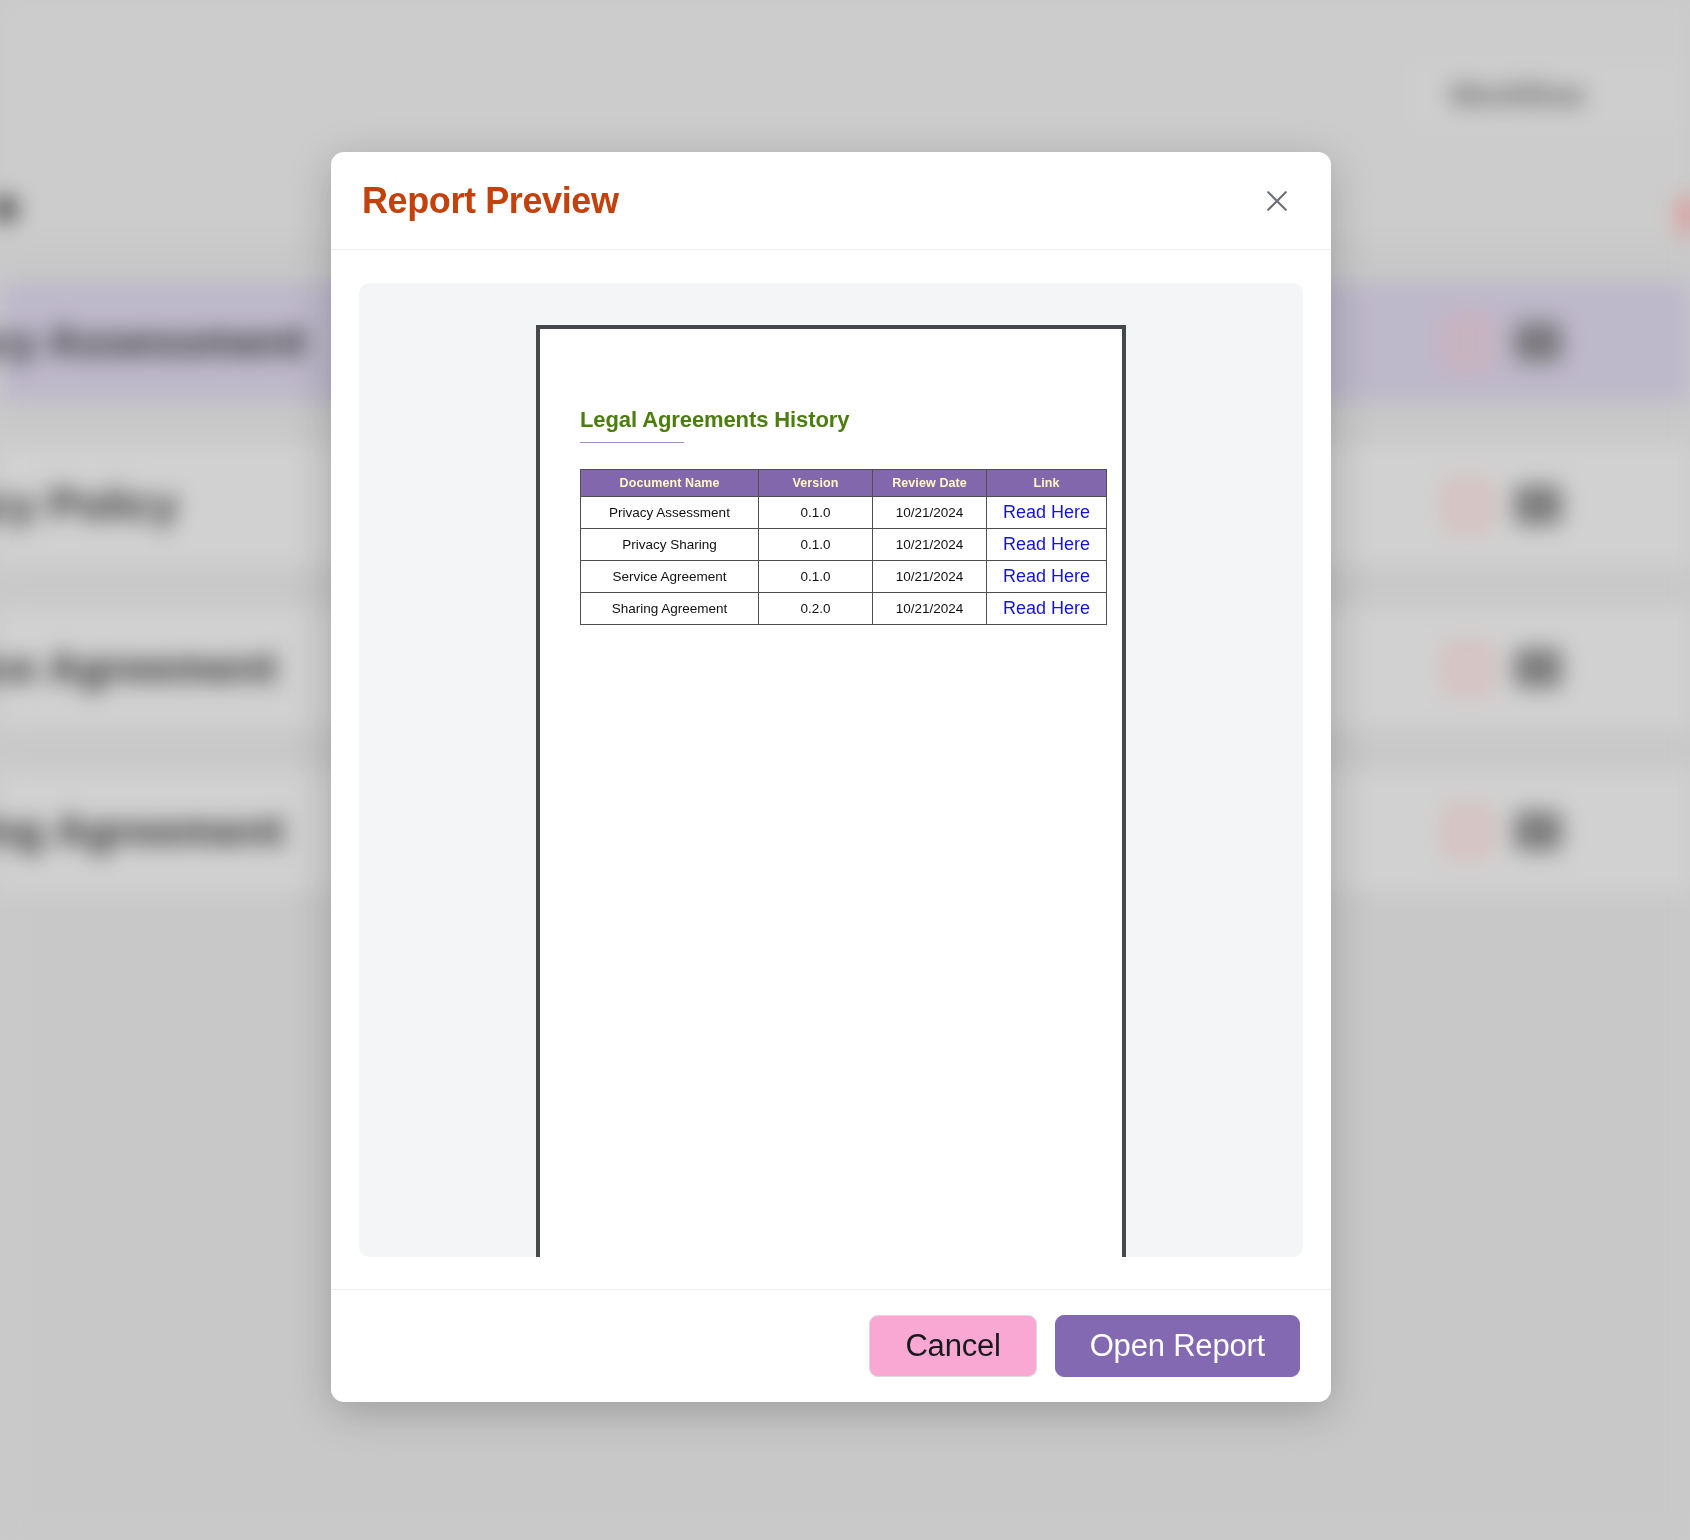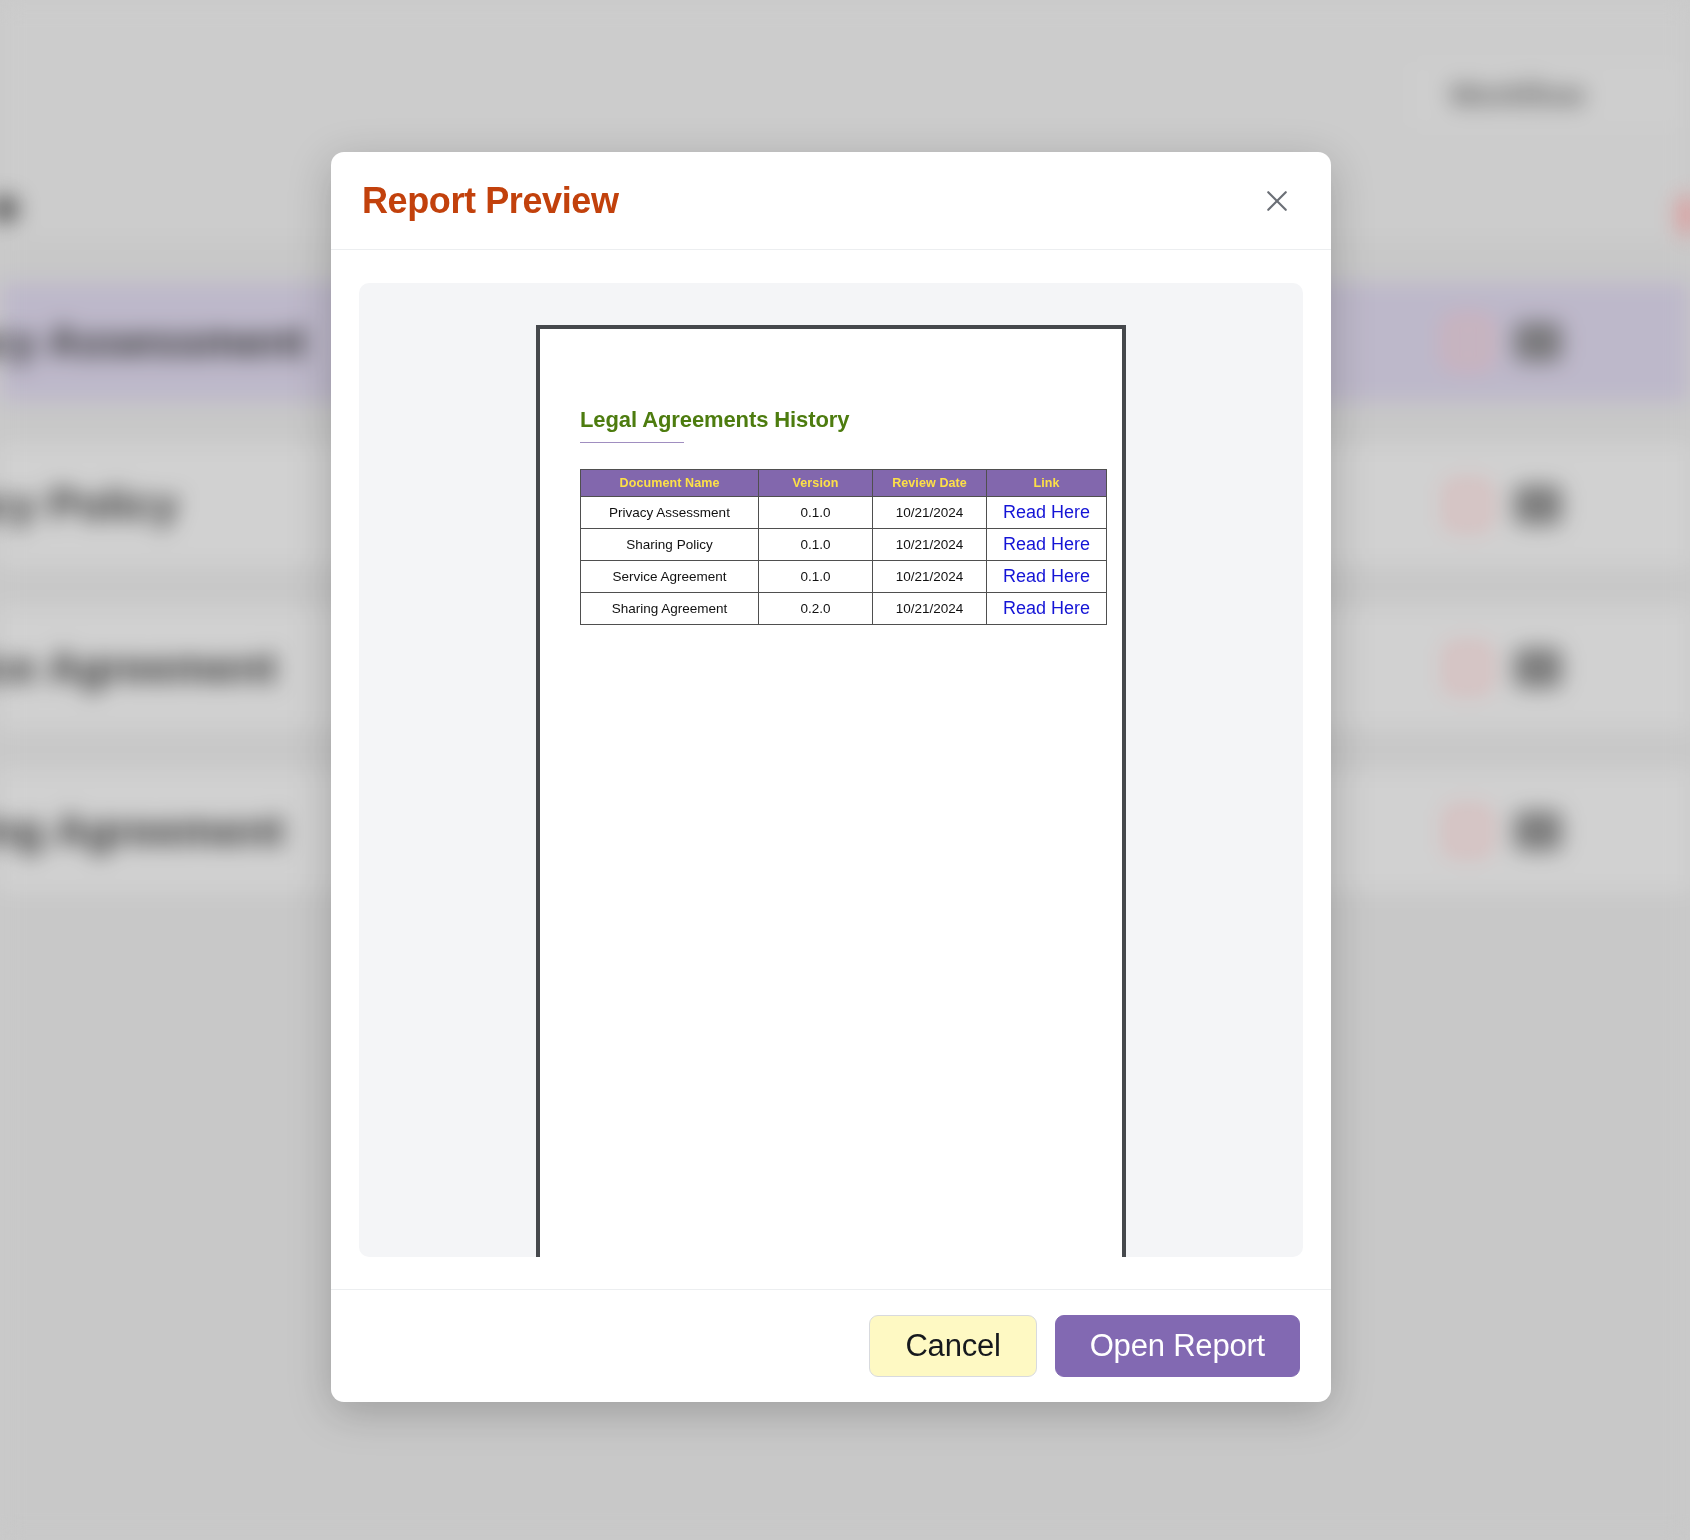--- a/index.html
+++ b/index.html
@@ -243,7 +243,7 @@
 
   .doc-table th {
     background: #8267ad;
-    color: #fde047;
+    color: #fef9c3;
     font-size: 12.5px;
     font-weight: 700;
     text-align: center;

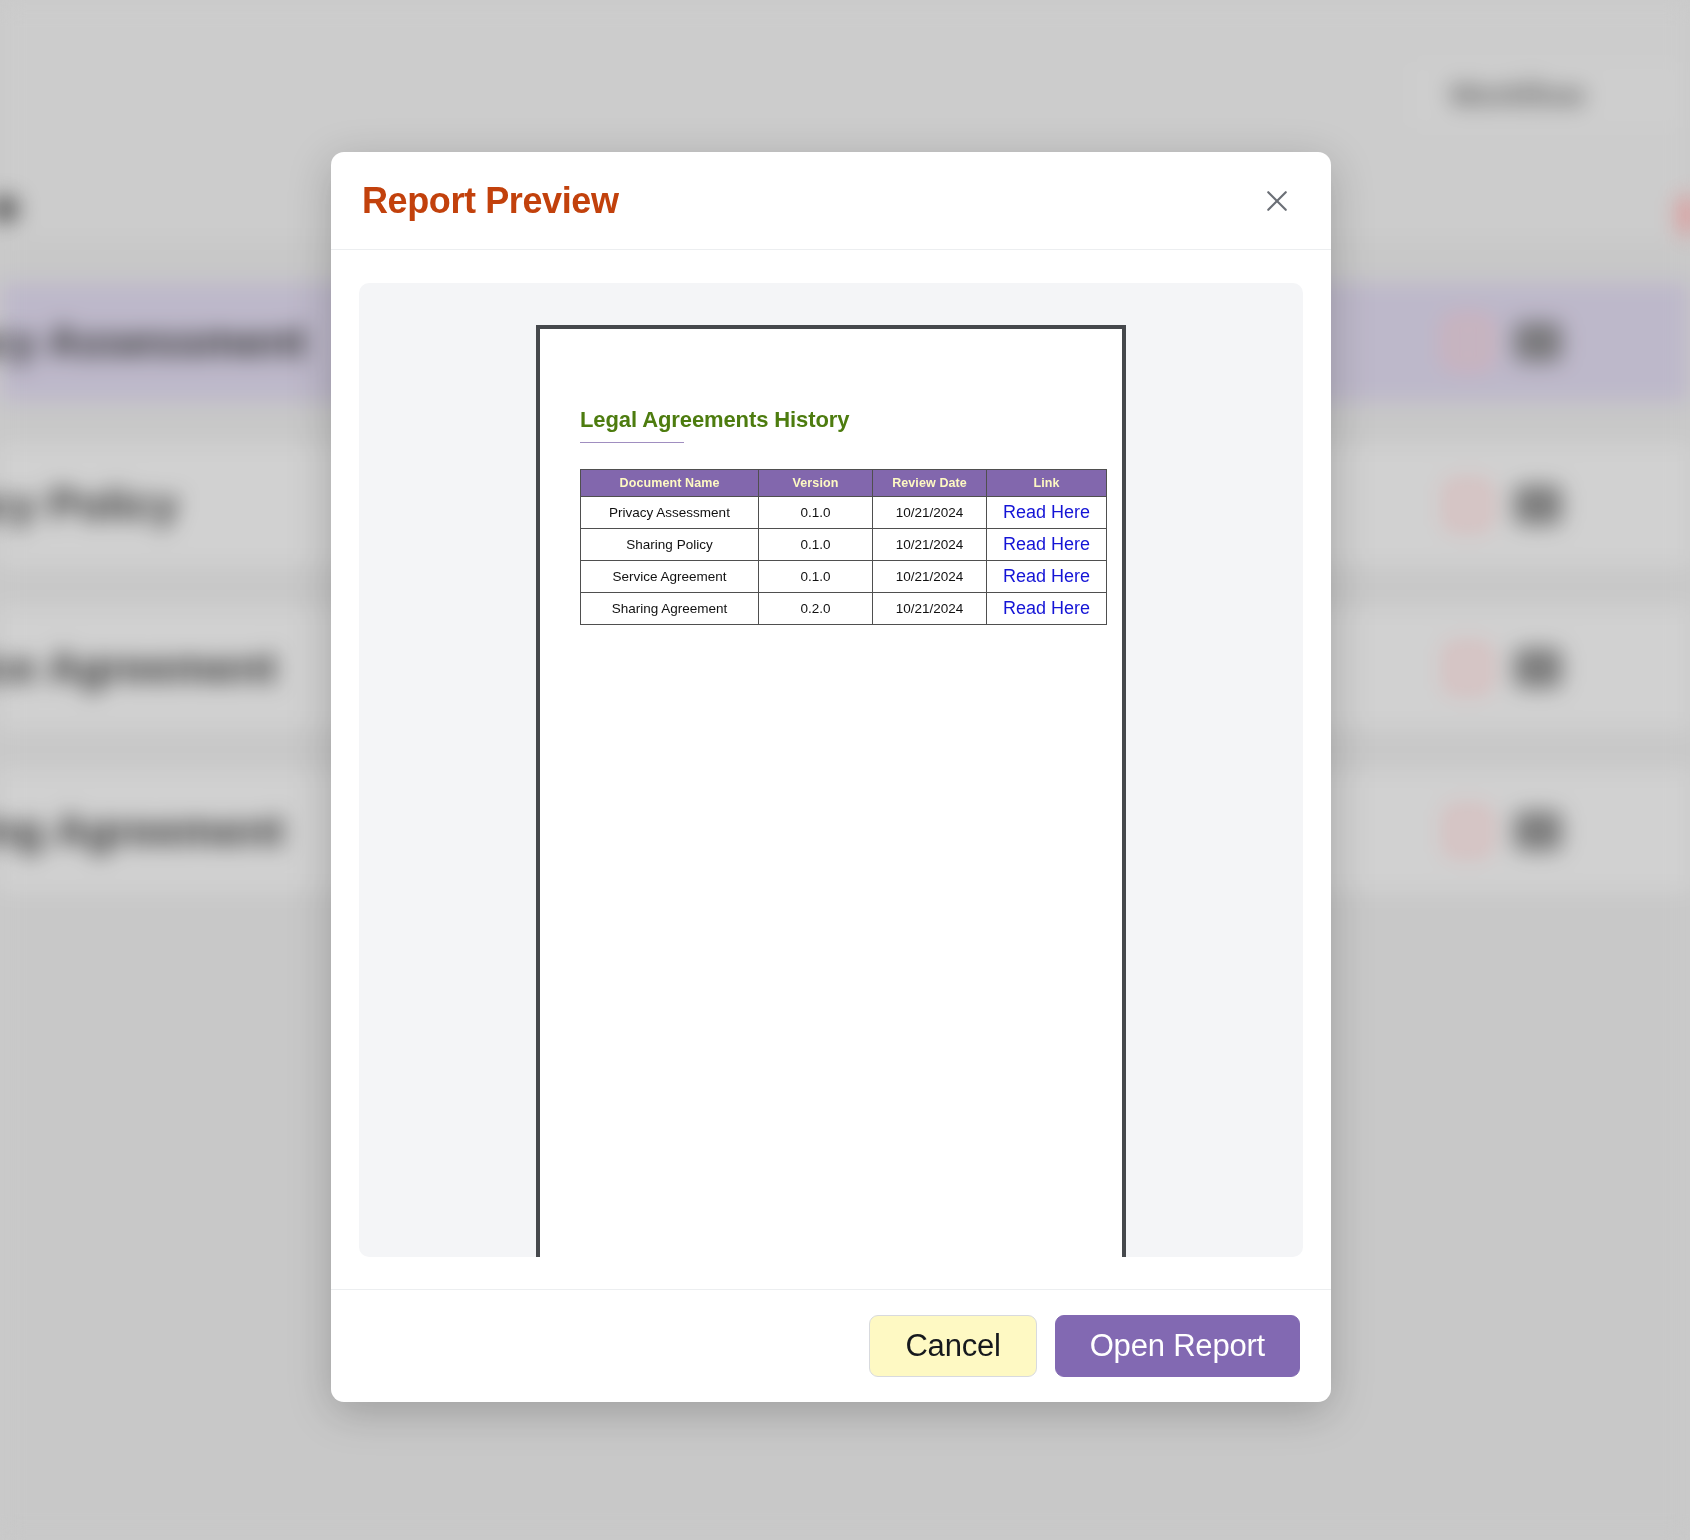--- a/index.html
+++ b/index.html
@@ -395,7 +395,7 @@
               <td><span class="doc-link">Read Here</span></td>
             </tr>
             <tr>
-              <td>Sharing Policy</td>
+              <td>Privacy Sharing</td>
               <td>0.1.0</td>
               <td>10/21/2024</td>
               <td><span class="doc-link">Read Here</span></td>

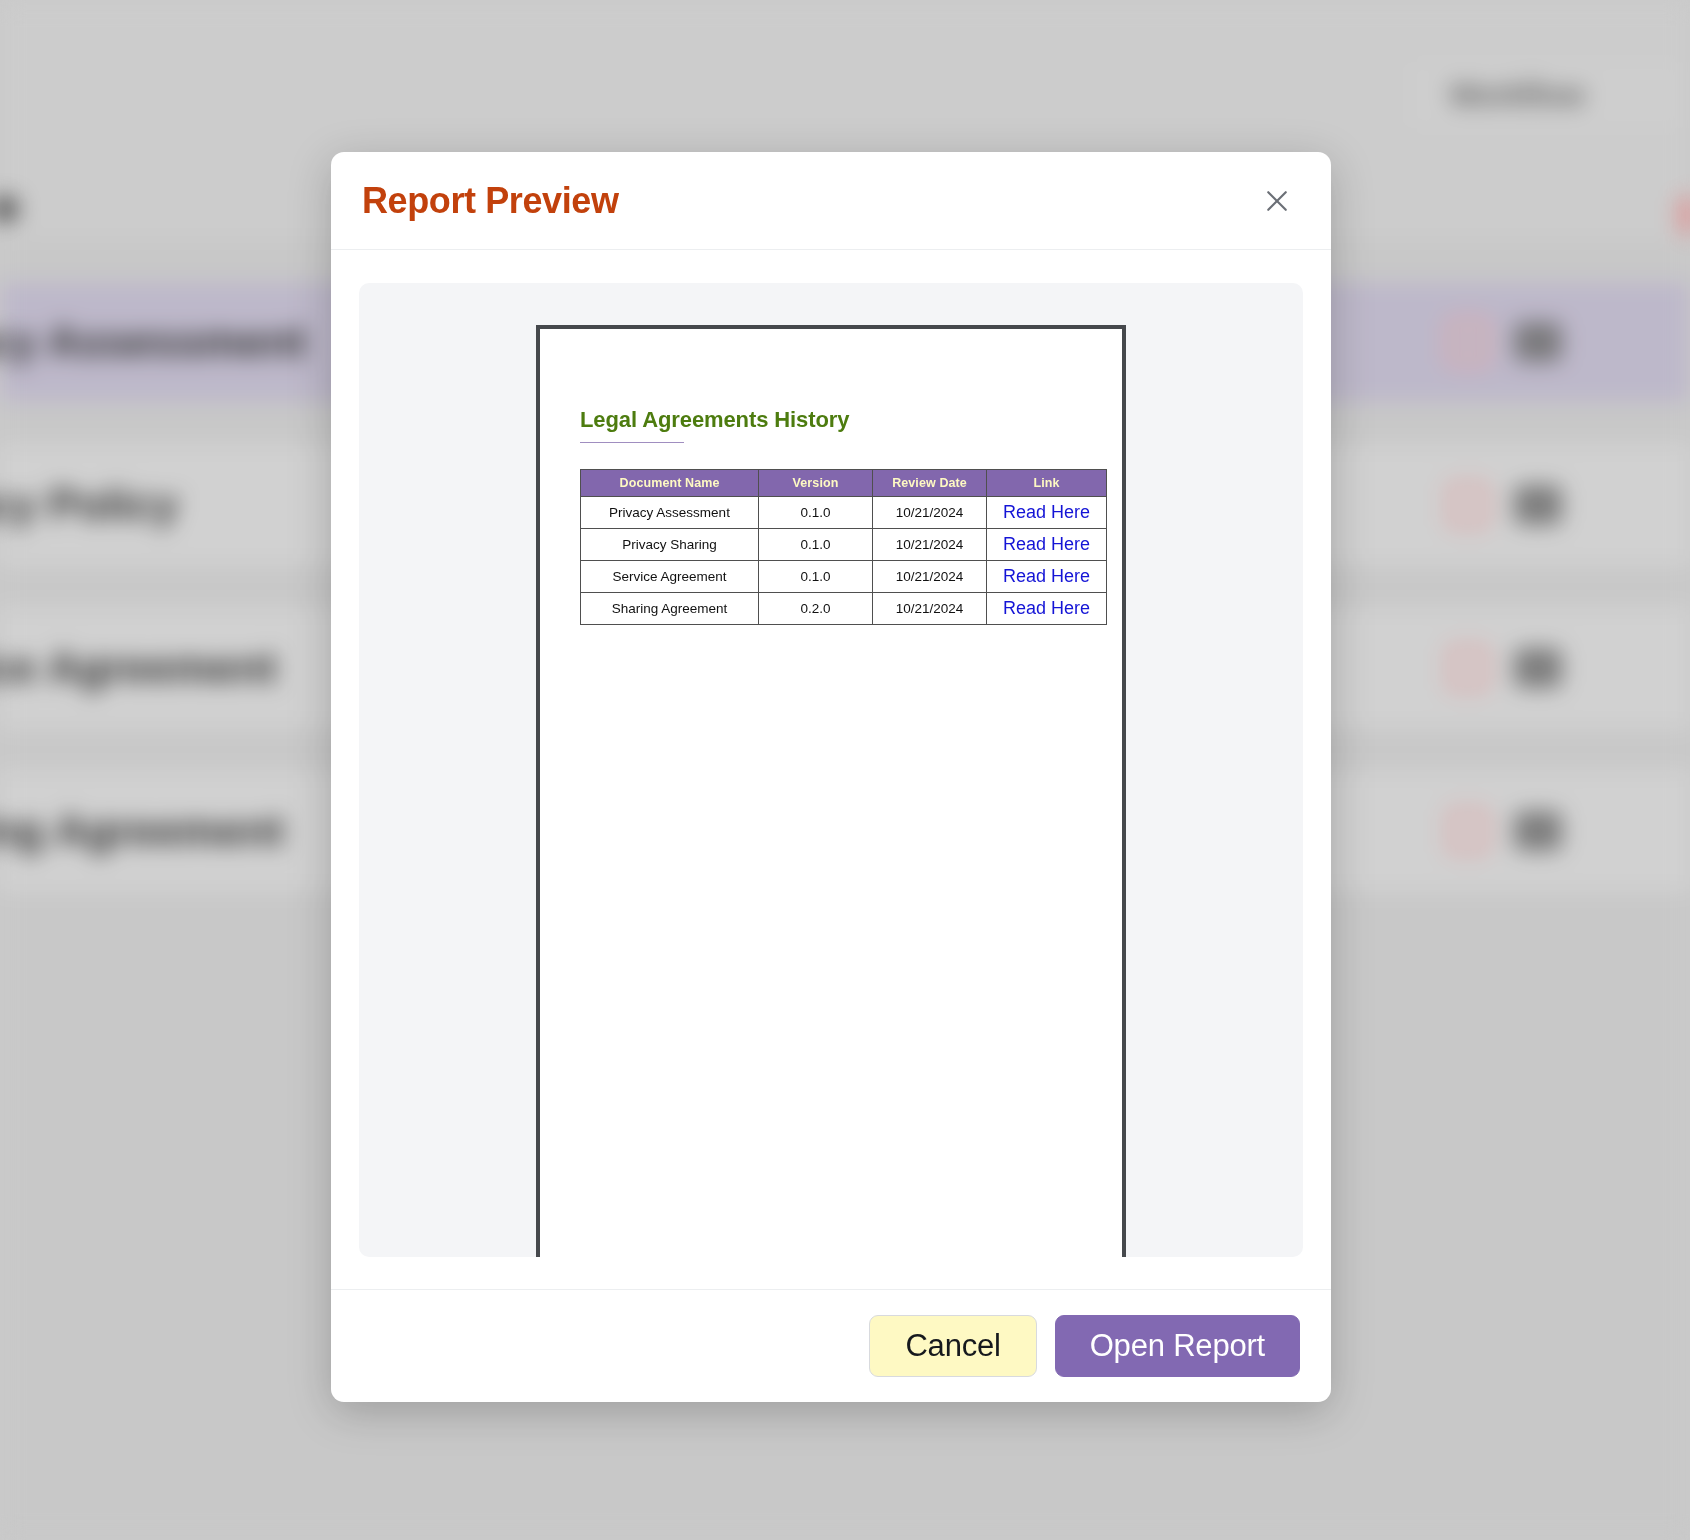--- a/index.html
+++ b/index.html
@@ -298,7 +298,7 @@
   }
 
   .btn-cancel {
-    background: #fef9c3;
+    background: #f9a8d4;
     border: 1px solid #d8dade;
     color: #16191d;
     padding: 0 35px;

